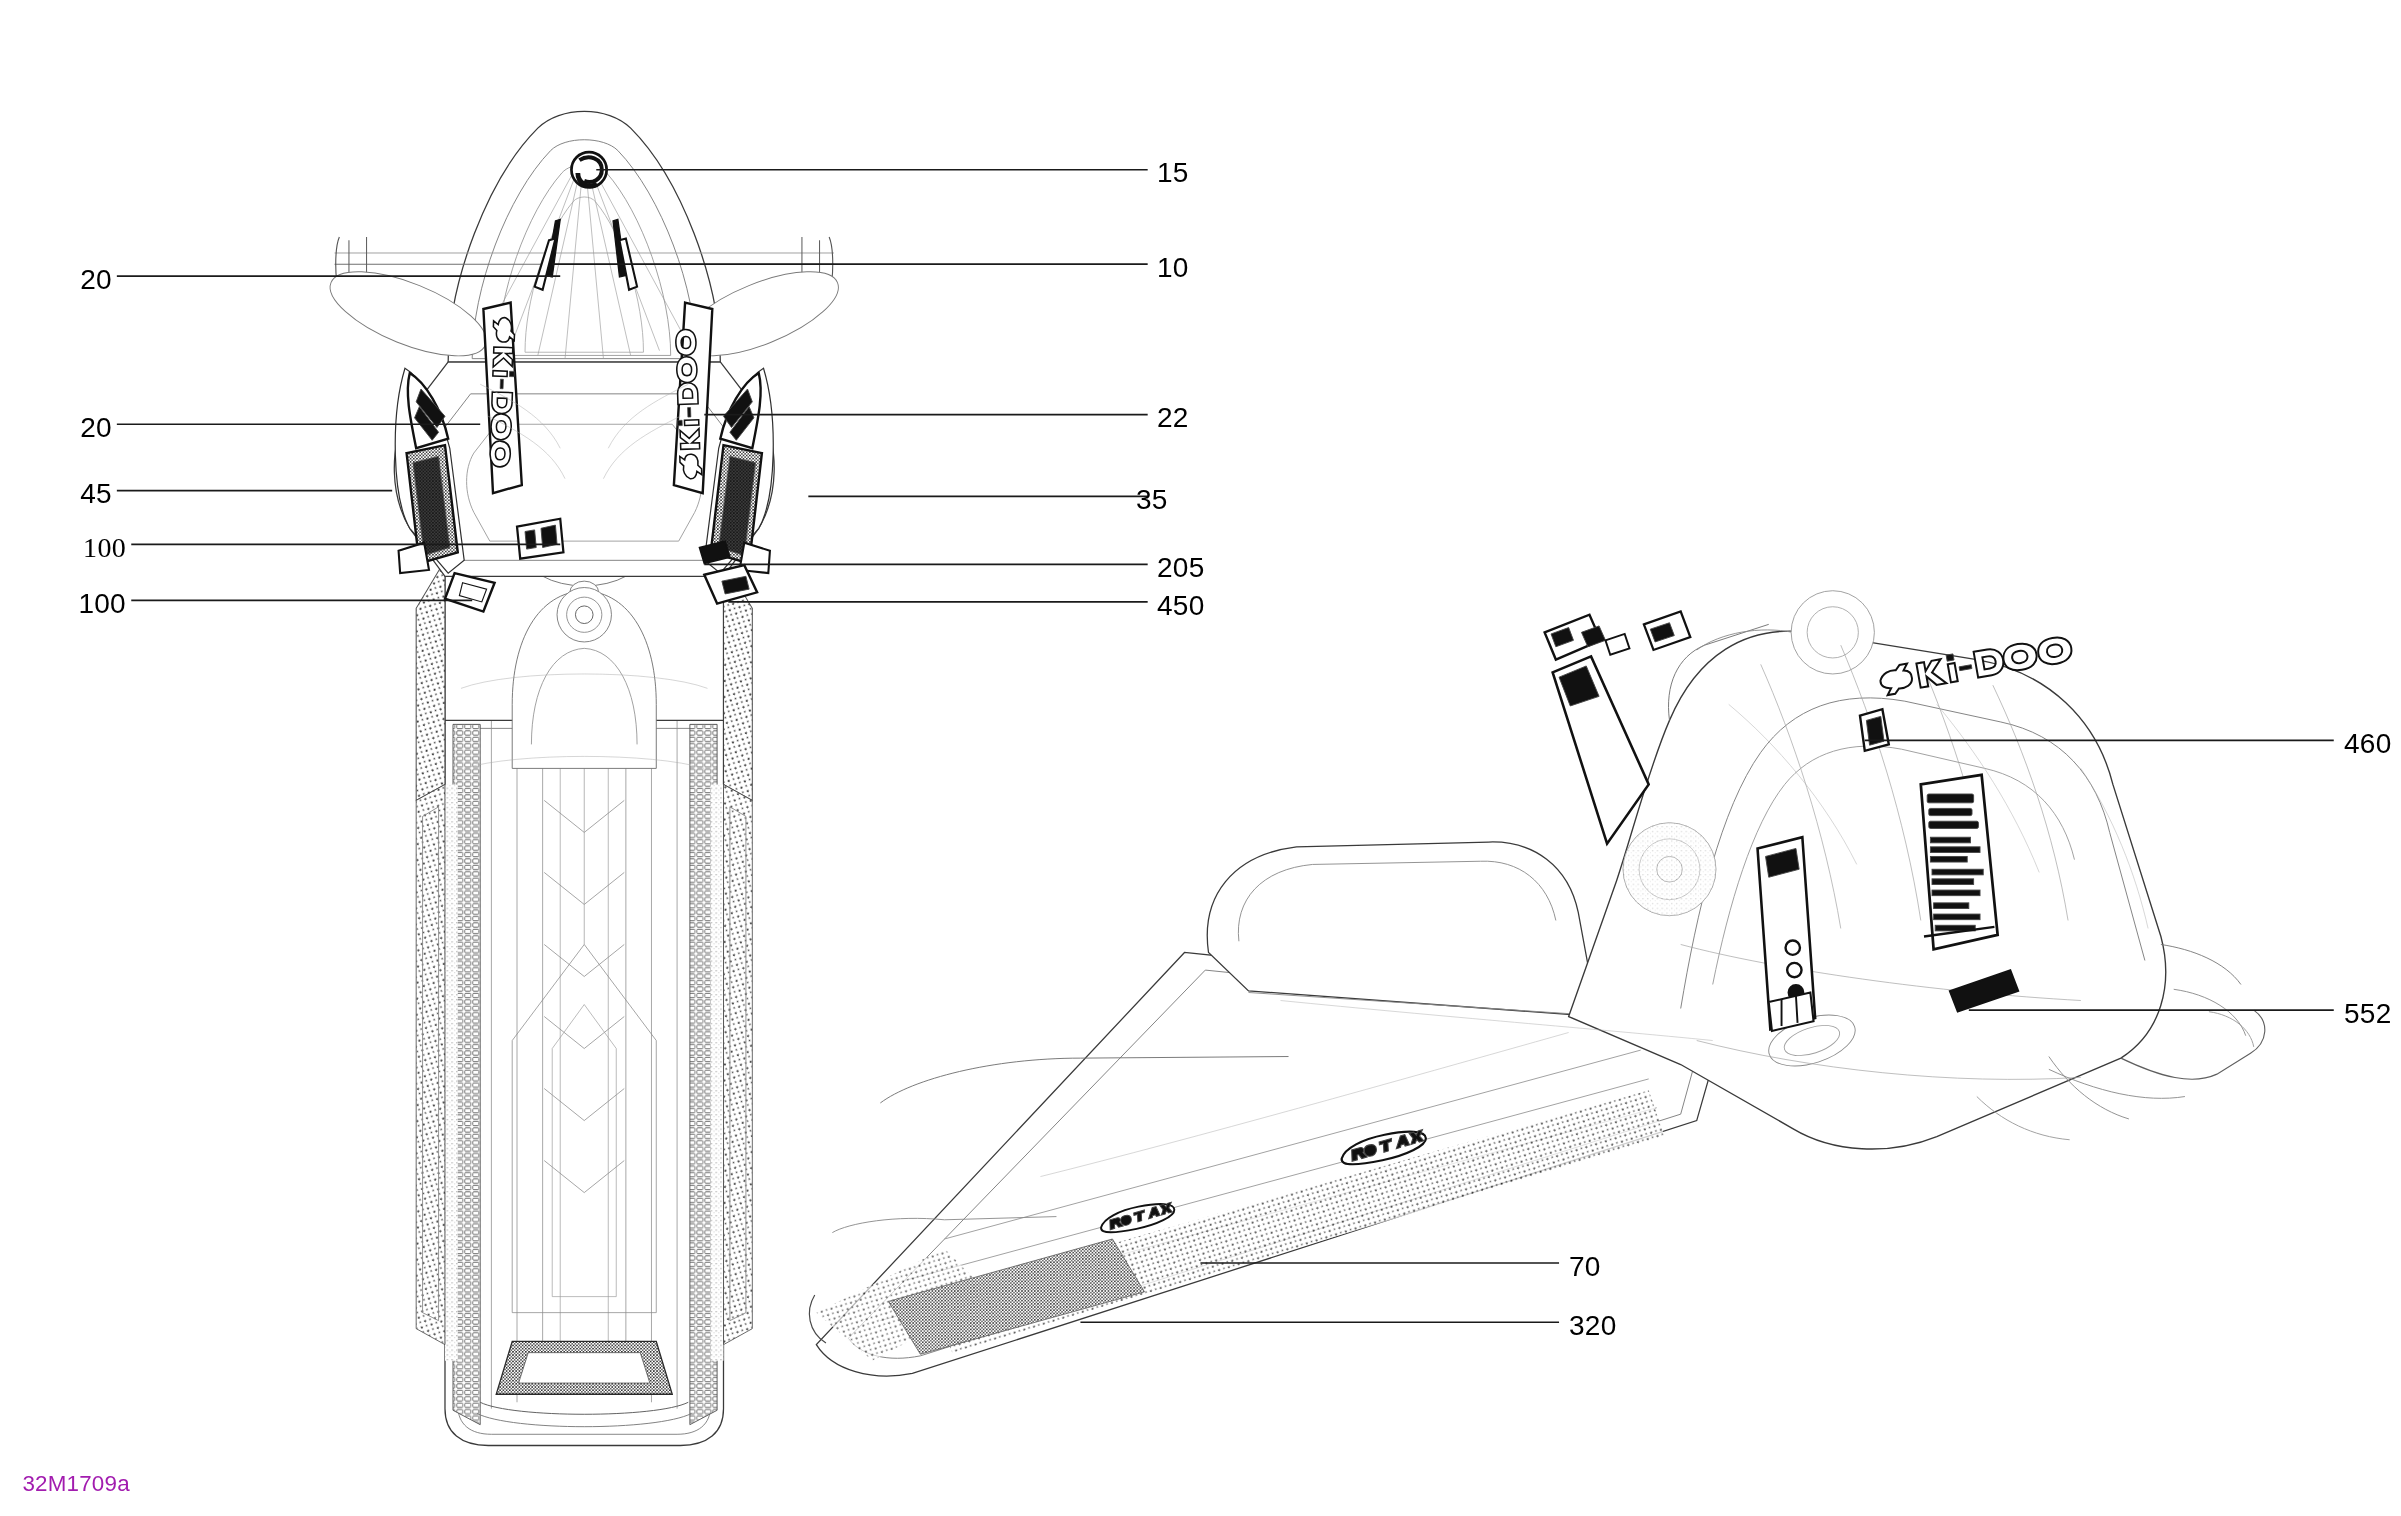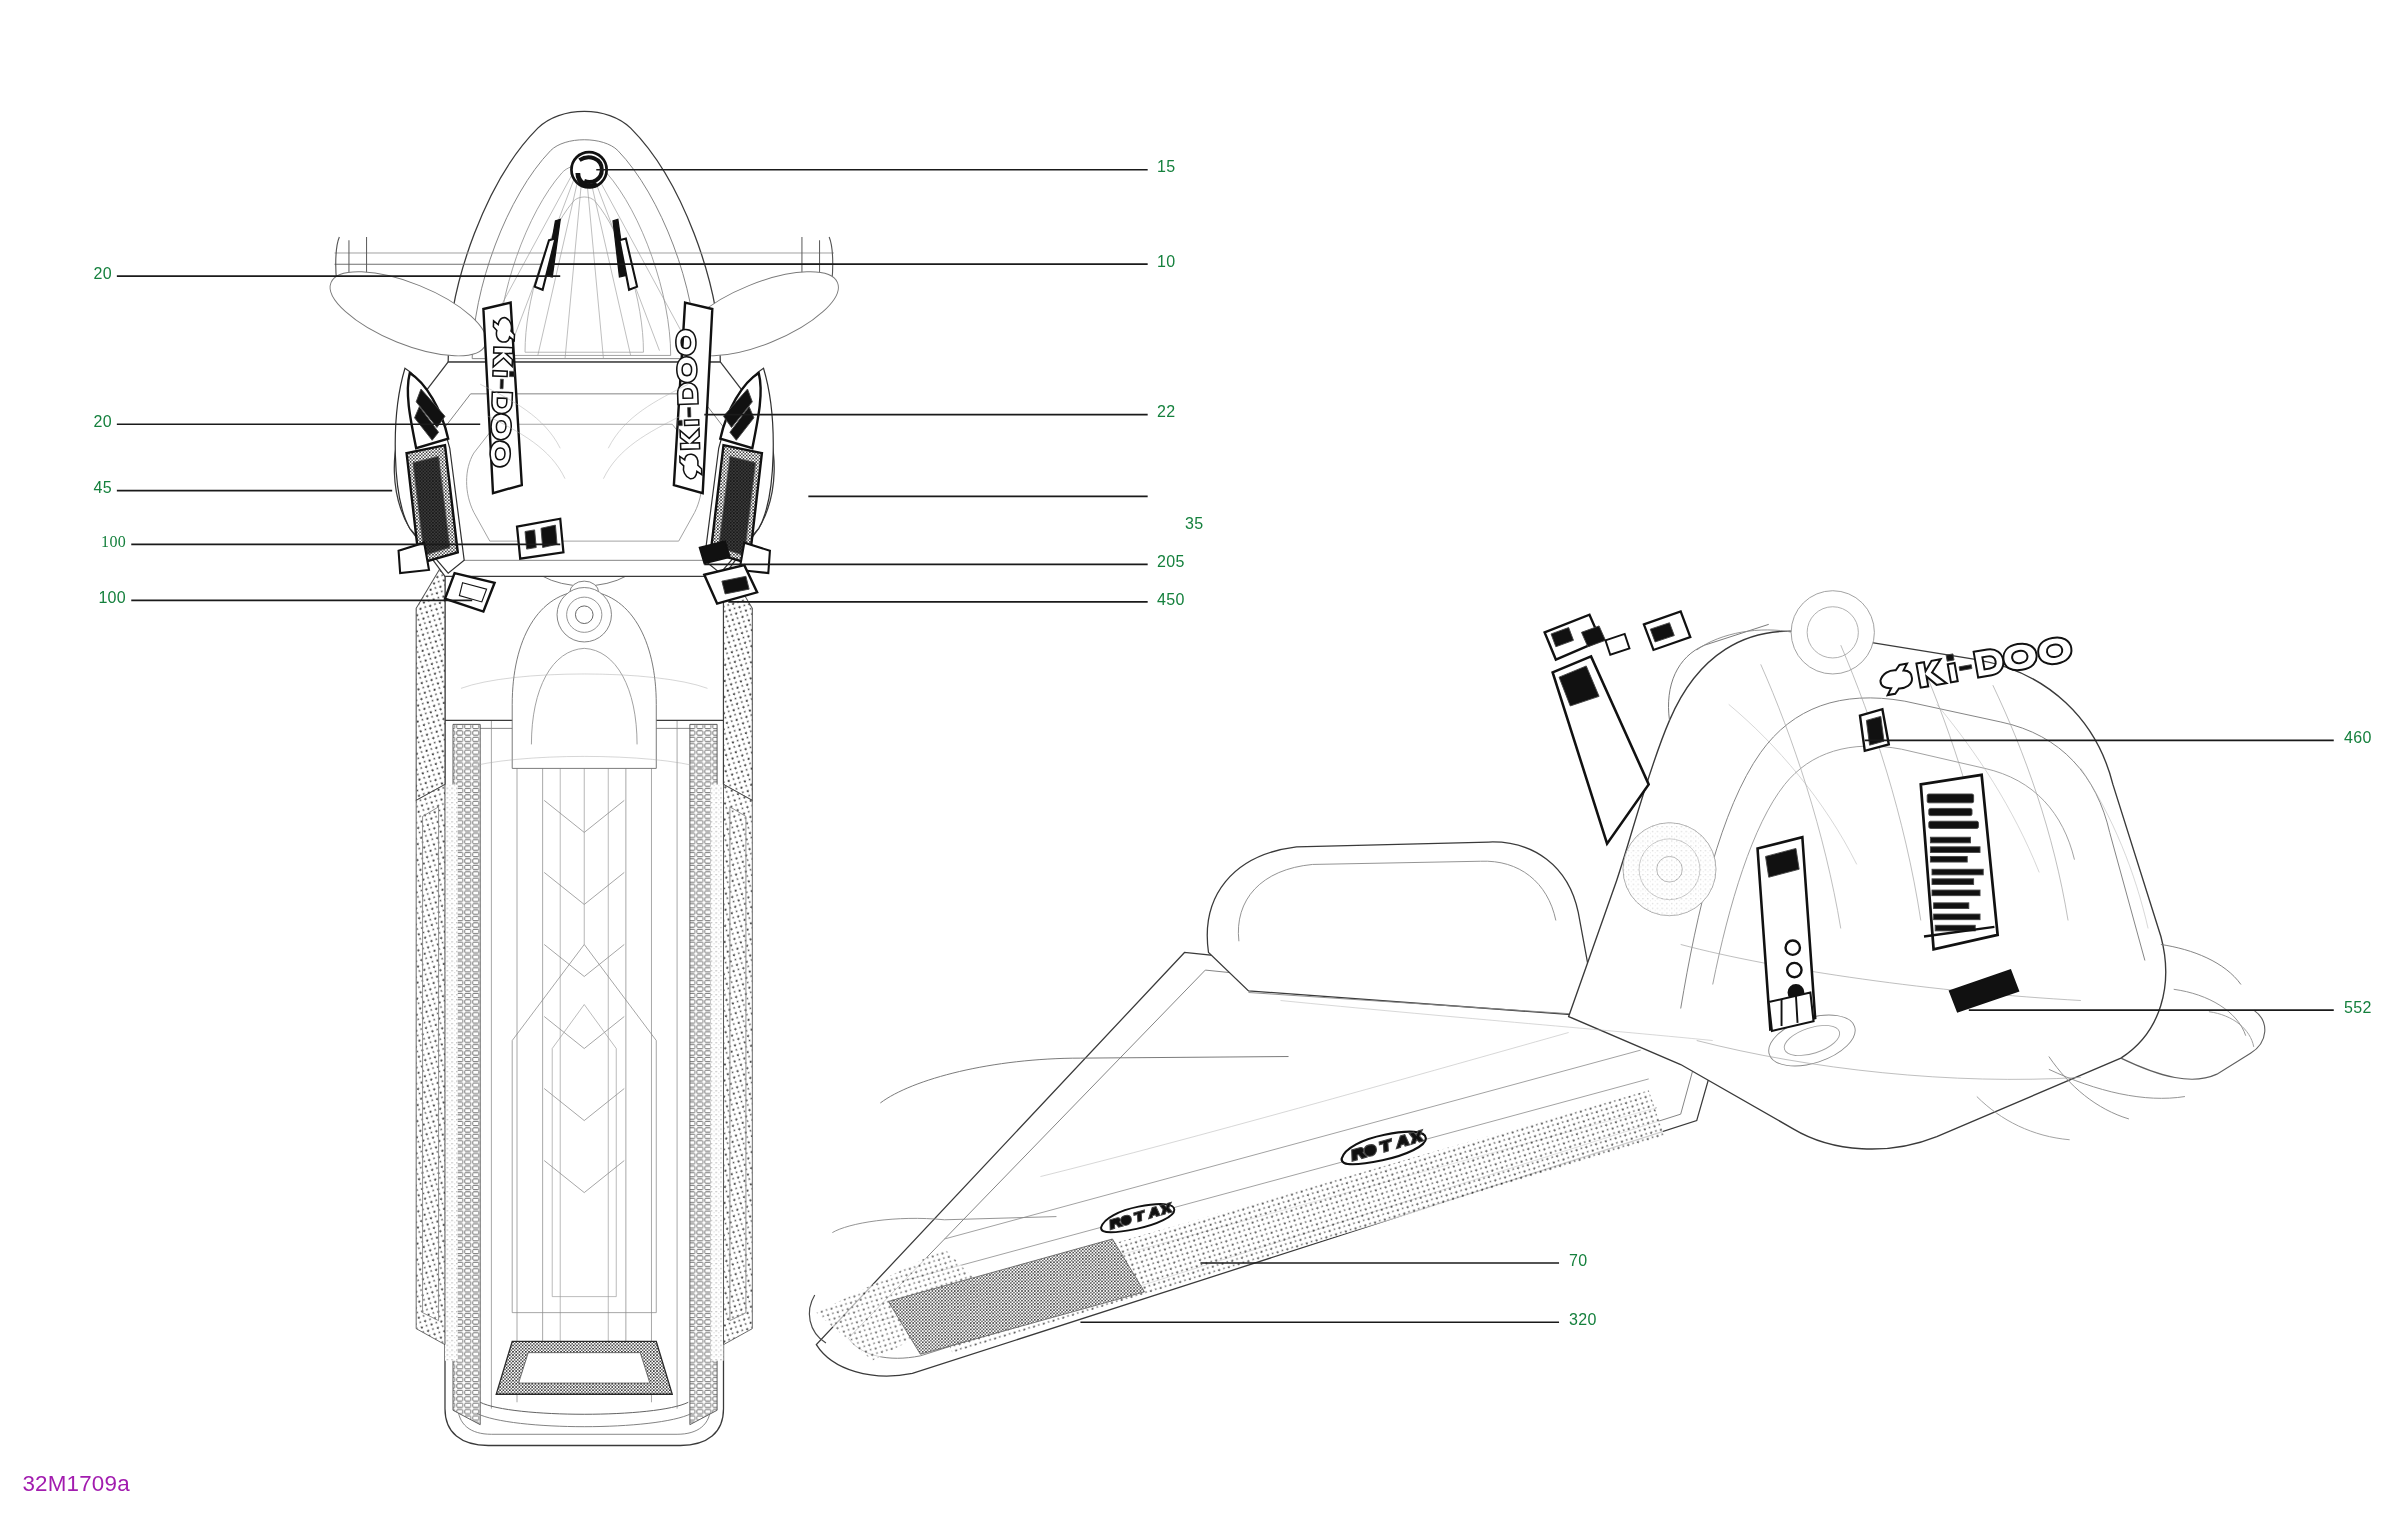--- a/index.html
+++ b/index.html
@@ -16,9 +16,9 @@
   .callout{
     position:absolute;
     font-family:"Liberation Sans",sans-serif;
-    font-size:16px;
+    font-size:28px;
     font-weight:400;
-    color:#15803d;
+    color:#000000;
     letter-spacing:0.3px;
     white-space:nowrap;
     line-height:1;

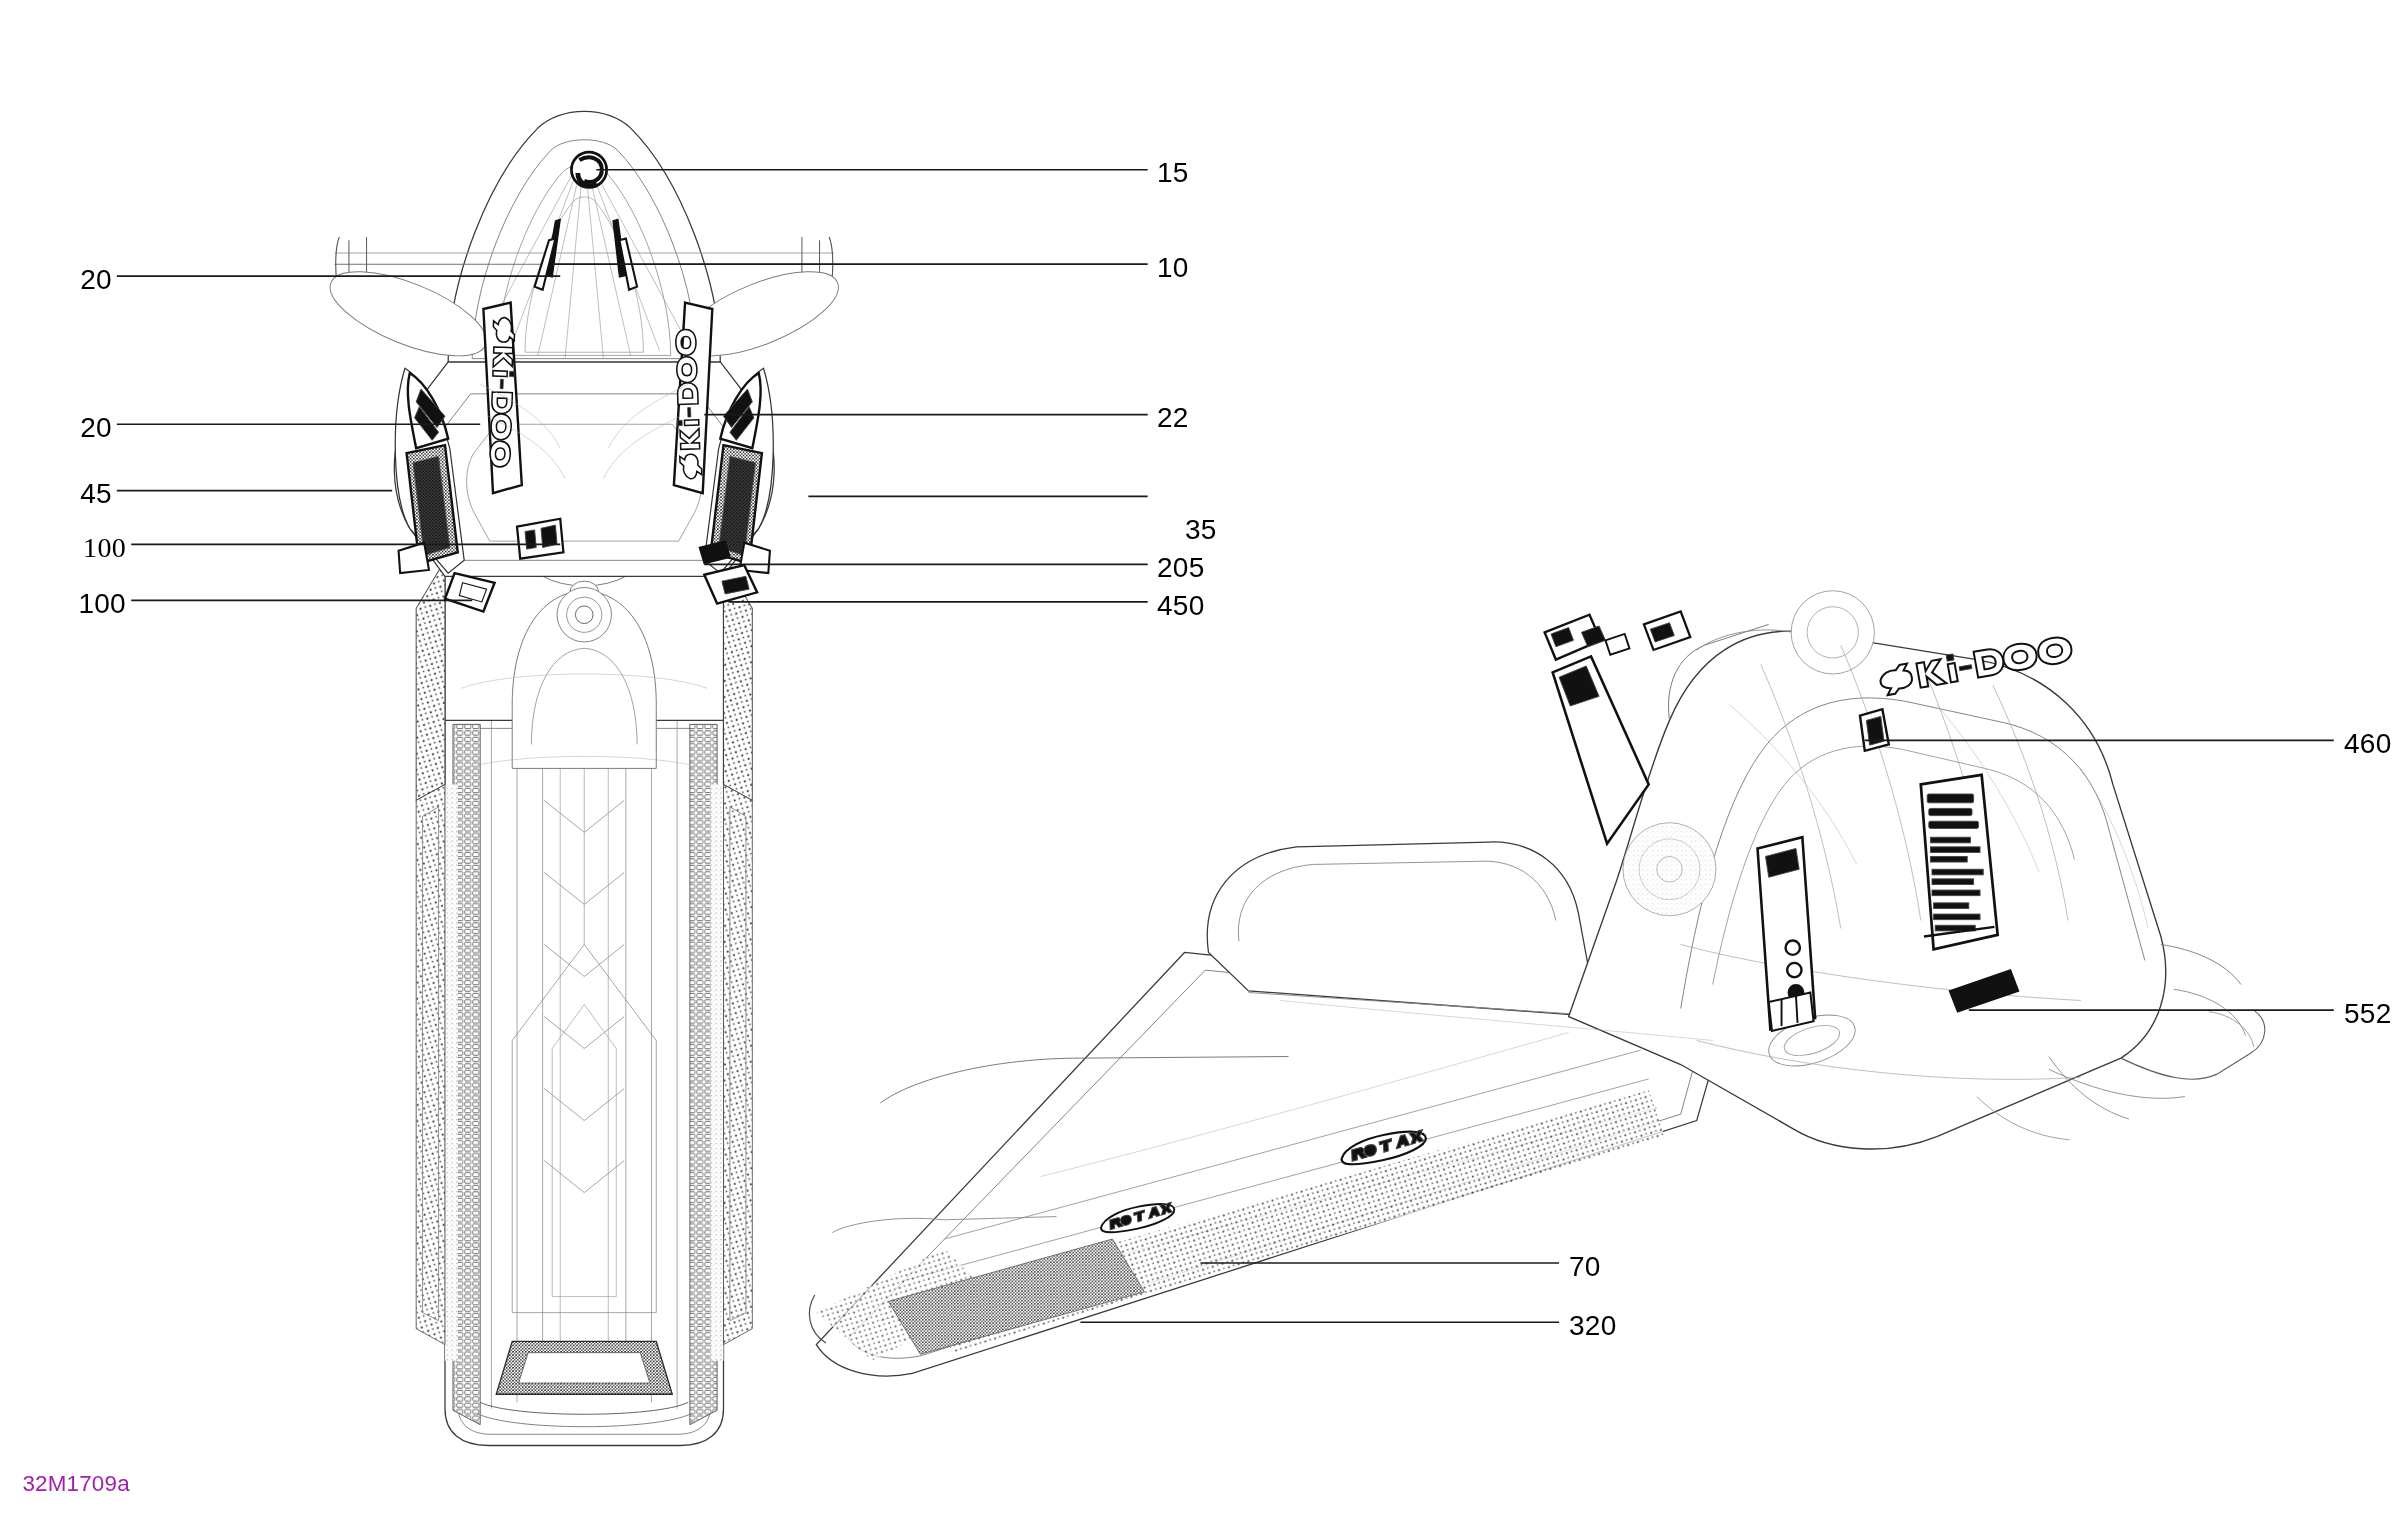--- a/index.html
+++ b/index.html
@@ -455,7 +455,7 @@
   <div class="callout right" style="left:1157px;top:159px;">15</div>
   <div class="callout right" style="left:1157px;top:254px;">10</div>
   <div class="callout right" style="left:1157px;top:404px;">22</div>
-  <div class="callout right" style="left:1185px;top:486px;margin-top:30px;">35</div>
+  <div class="callout right" style="left:1136px;top:486px;">35</div>
   <div class="callout right" style="left:1157px;top:554px;">205</div>
   <div class="callout right" style="left:1157px;top:592px;">450</div>
 

